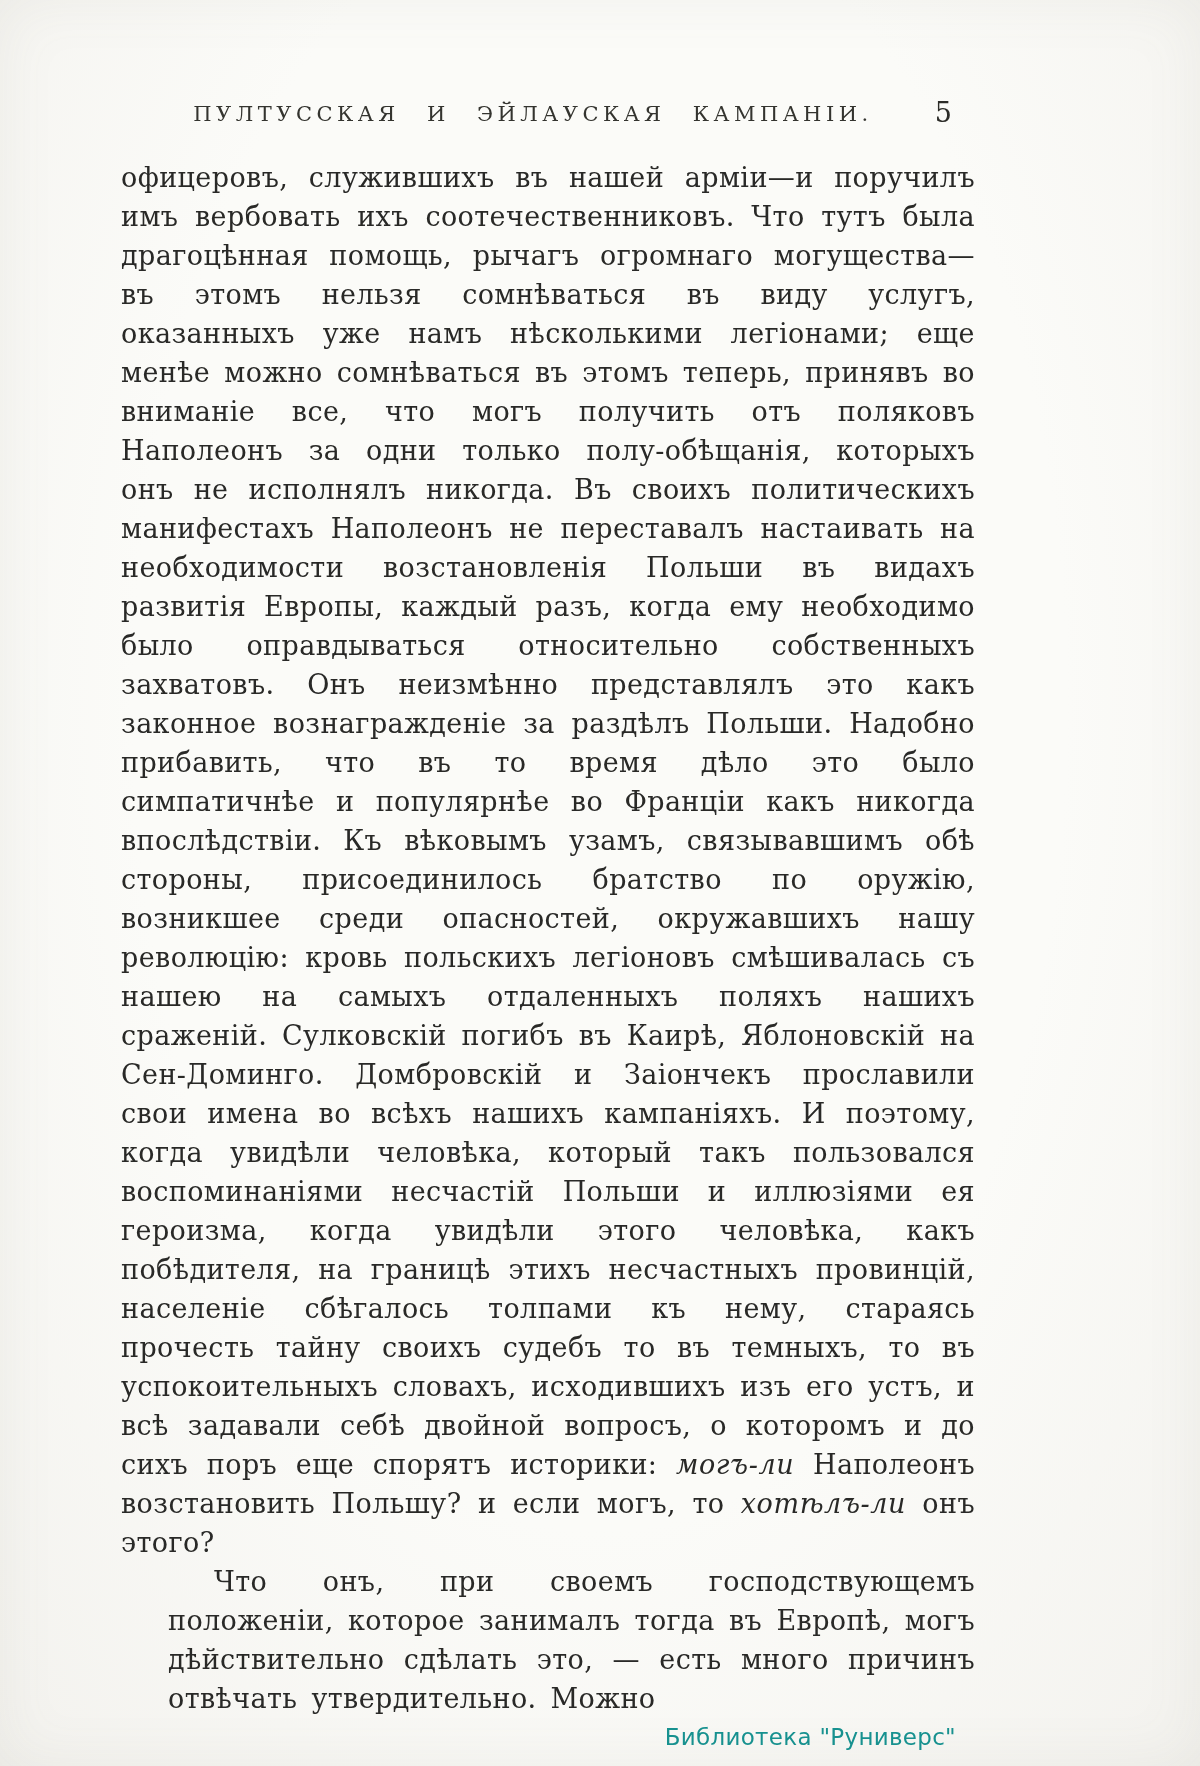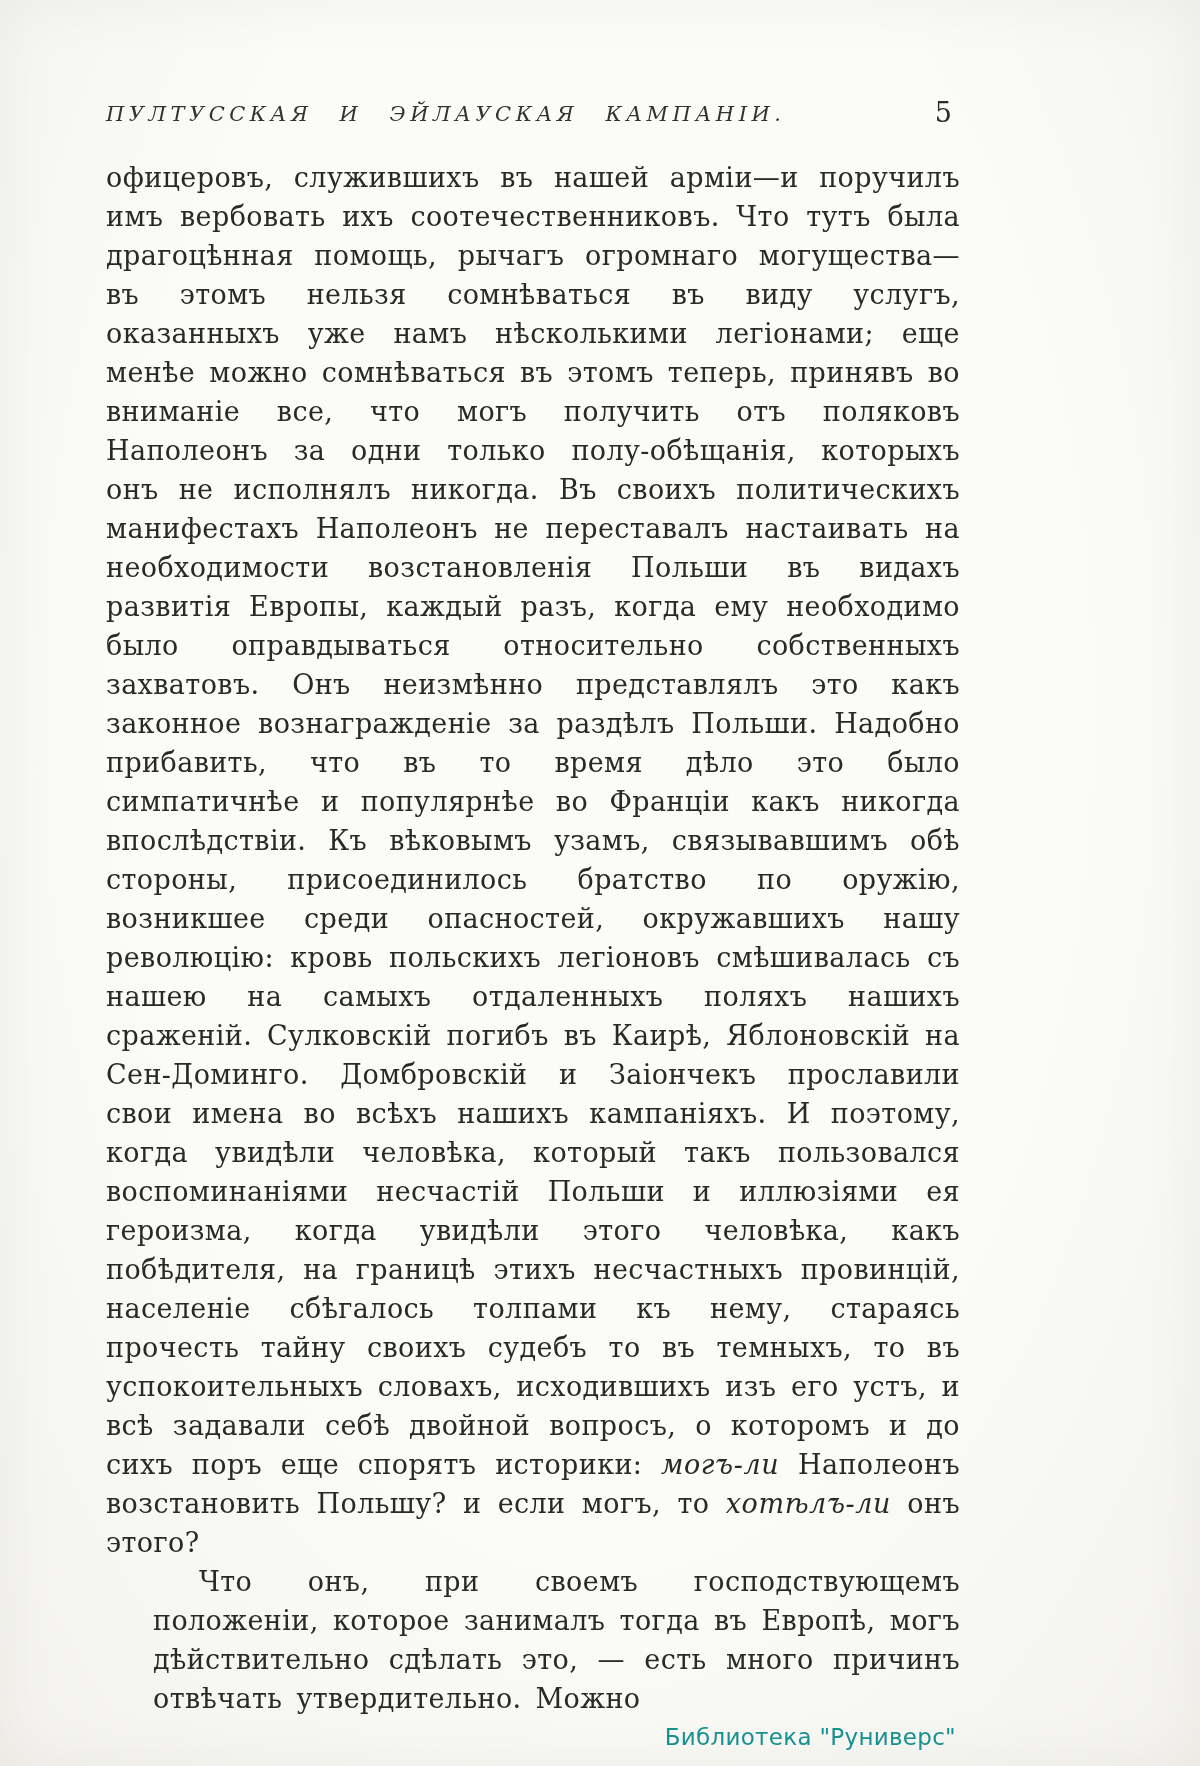--- a/index.html
+++ b/index.html
@@ -27,13 +27,12 @@
     height: 34px;
   }
   .running-title {
-    text-align: left;
+    text-align: center;
     font-size: 21px;
     letter-spacing: 4.5px;
     word-spacing: 16px;
     color: #34342f;
     padding-top: 2px;
-    font-style: italic;
   }
   .page-number {
     position: absolute;

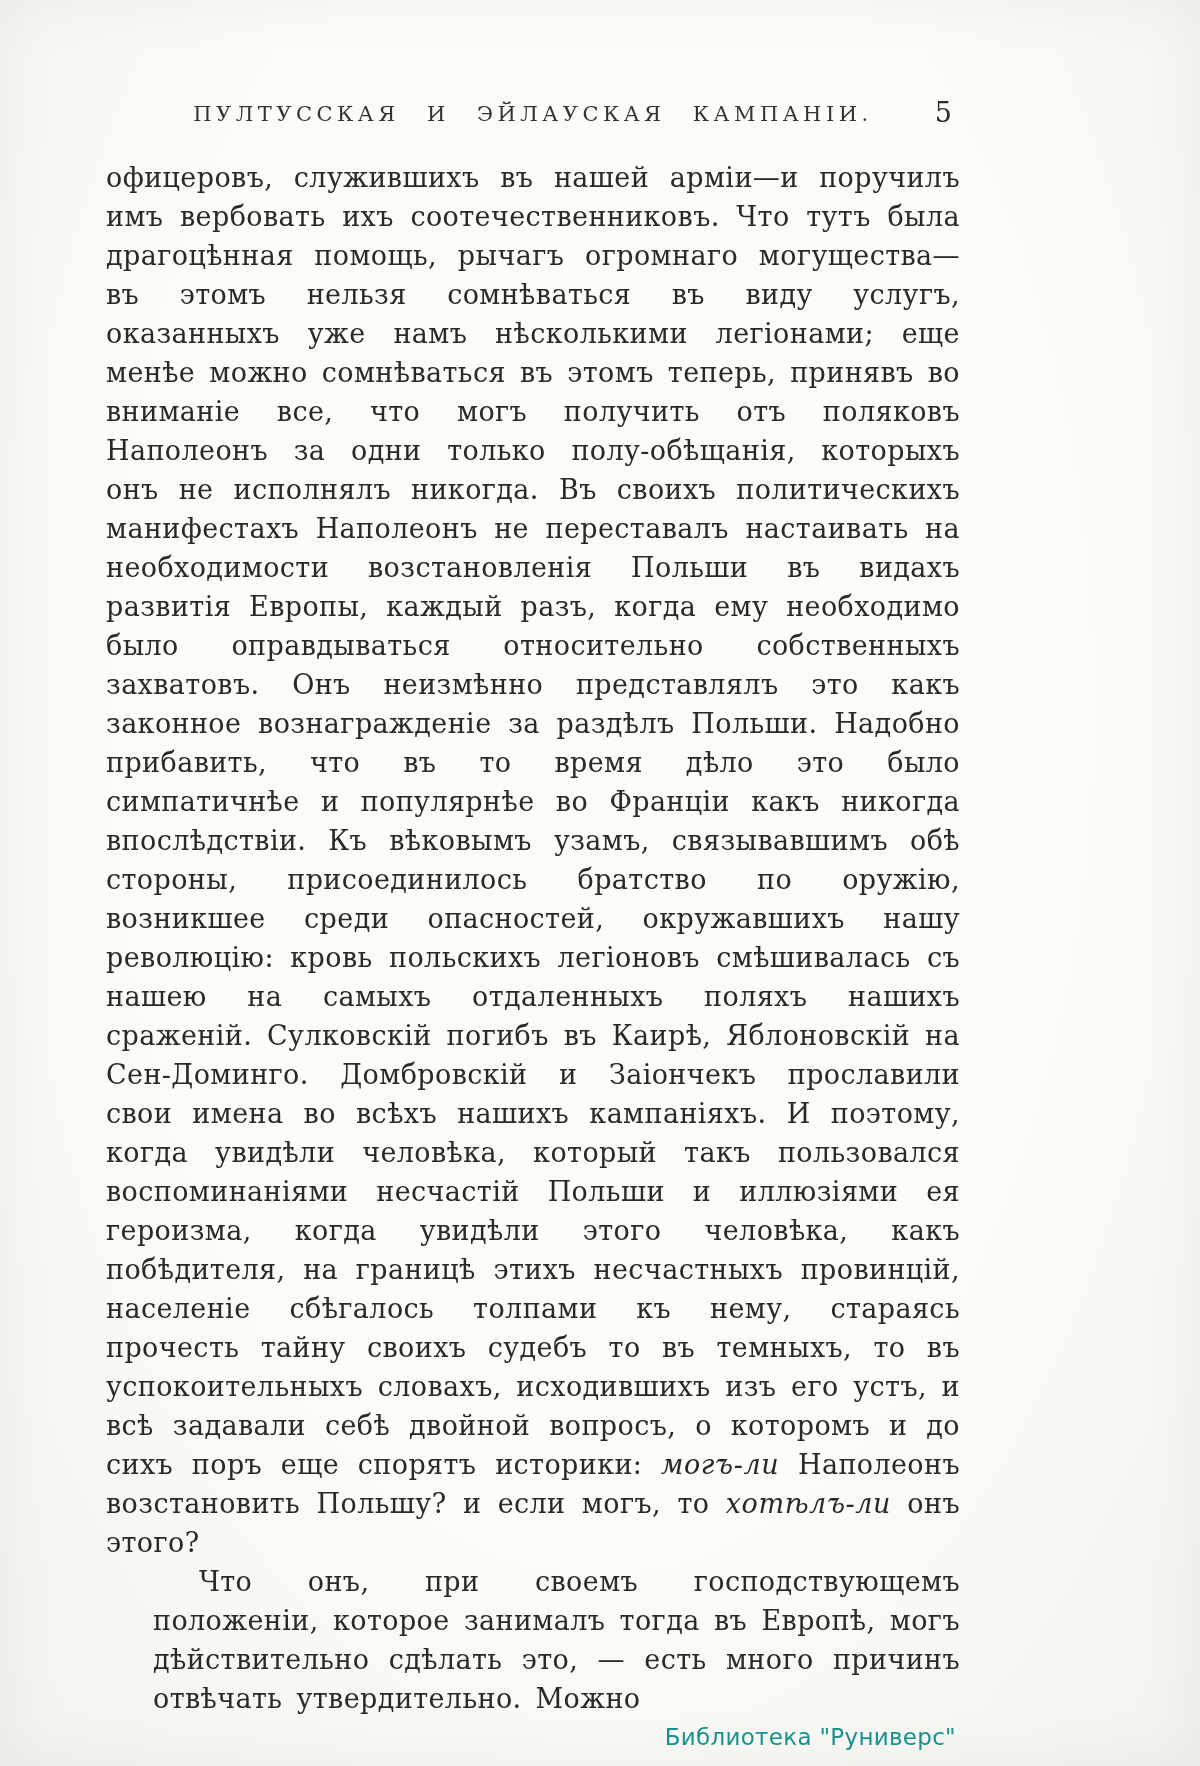--- a/index.html
+++ b/index.html
@@ -44,7 +44,7 @@
   .page-body {
     position: absolute;
     top: 158px;
-    left: 106px;
+    left: 121px;
     width: 854px;
     font-size: 27px;
     line-height: 39px;

